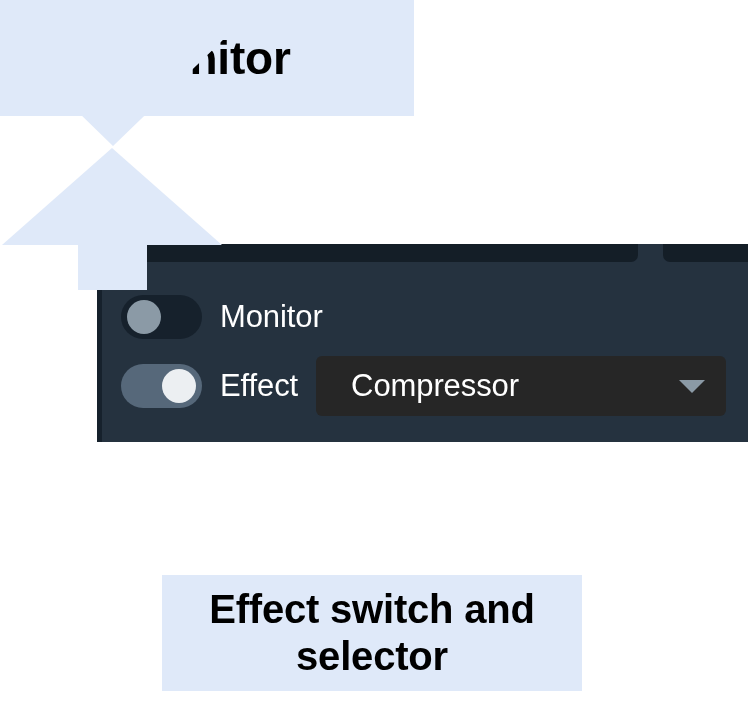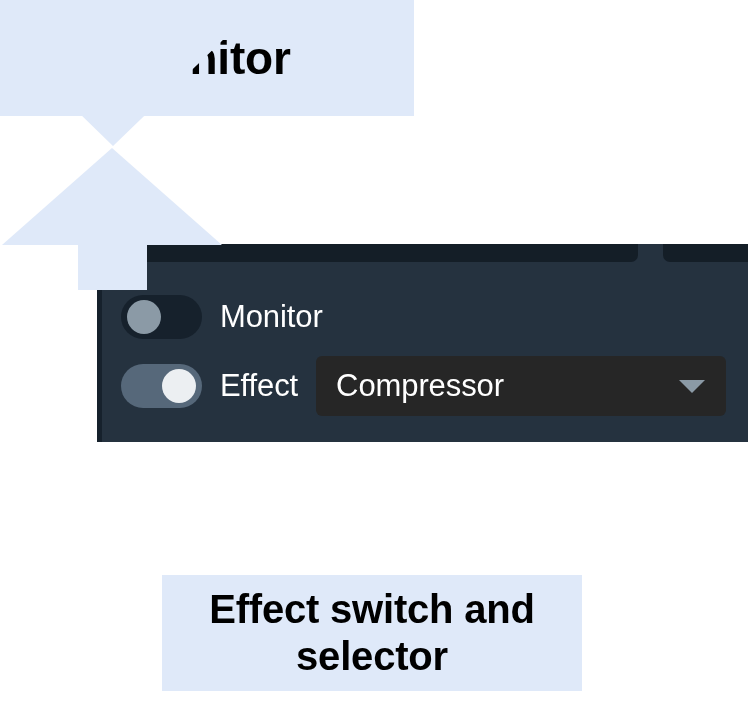--- a/index.html
+++ b/index.html
@@ -178,6 +178,7 @@
     display: flex;
     align-items: center;
     box-sizing: border-box;
+    padding-left: 15px;
   }
   #effect-select-value {
     color: #ffffff;

